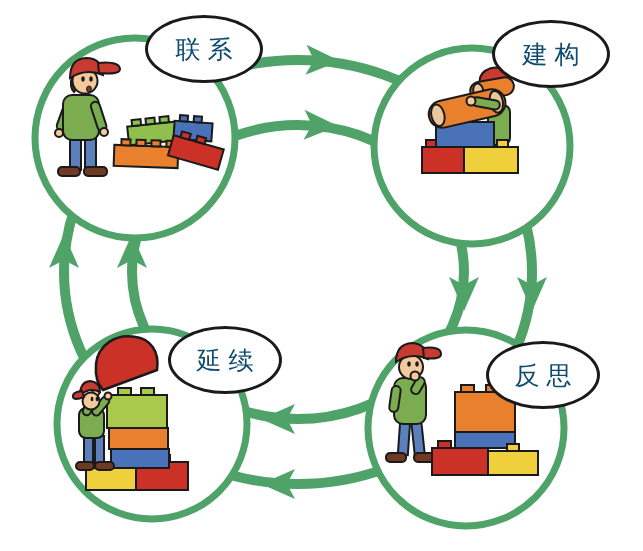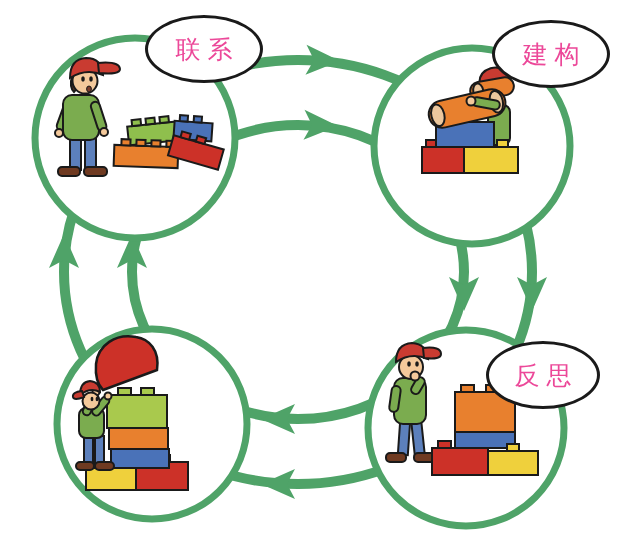--- a/index.html
+++ b/index.html
@@ -11,7 +11,7 @@
   .bubble{
     position:absolute;z-index:3;background:#fff;border:3px solid #1a1a1a;
     border-radius:50%;display:flex;align-items:center;justify-content:center;
-    color:#ec4899;font-size:25px;font-weight:500;
+    color:#0c4a6e;font-size:25px;font-weight:500;
   }
   .bubble span{letter-spacing:7px;margin-right:-7px;white-space:nowrap;}
 </style>

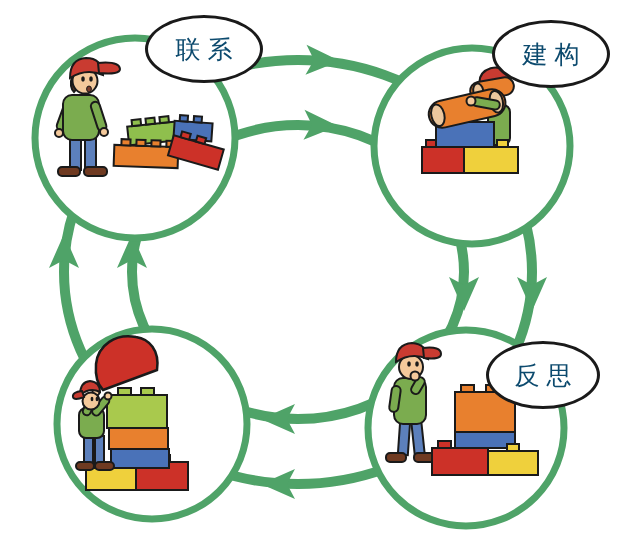--- a/index.html
+++ b/index.html
@@ -205,6 +205,9 @@
   <div class="bubble" style="left:486px;top:341px;width:108px;height:62px">
     <span>反思</span>
   </div>
+  <div class="bubble" style="left:168px;top:326px;width:108px;height:62px">
+    <span>延续</span>
+  </div>
 
 </div>
 

